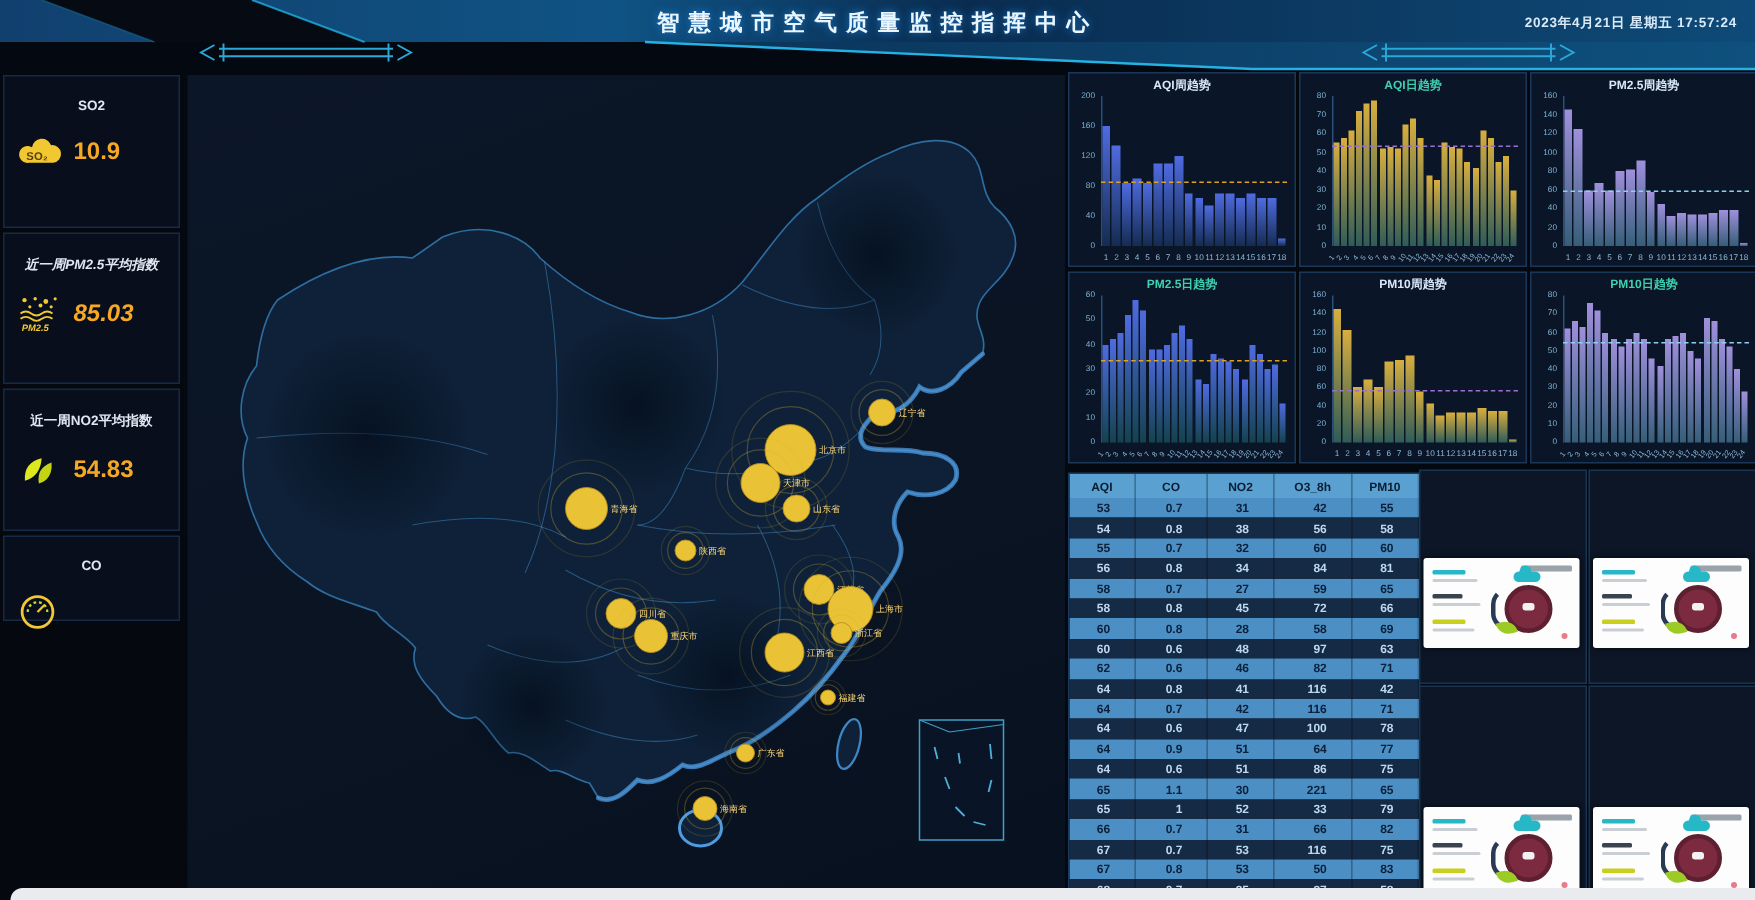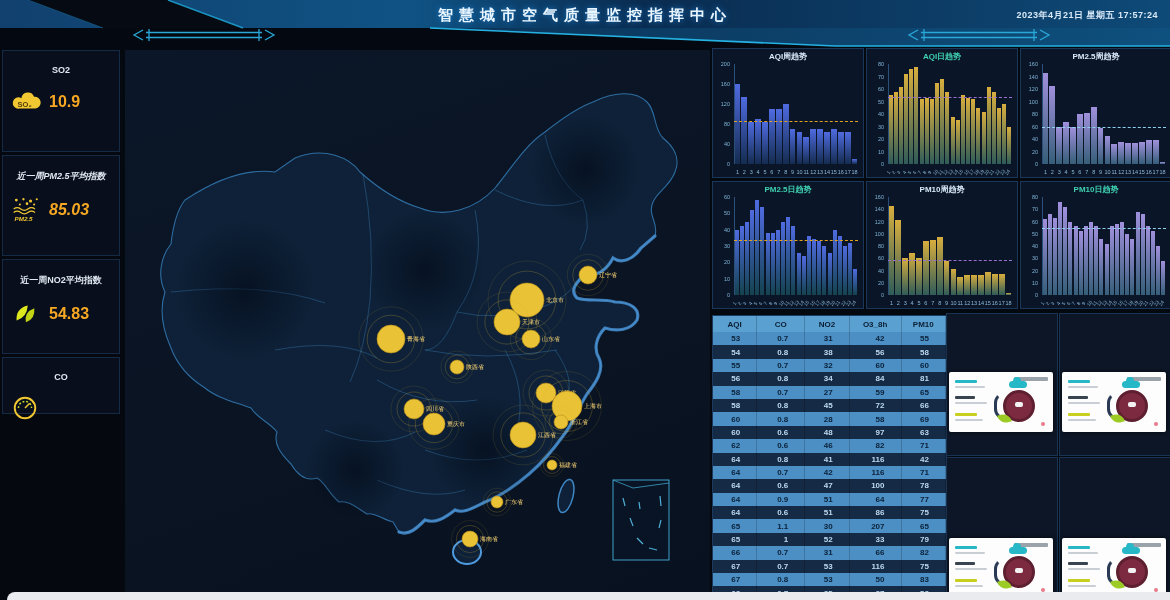--- a/index.html
+++ b/index.html
@@ -776,7 +776,7 @@
             <td>65</td>
             <td>1.1</td>
             <td>30</td>
-            <td>207</td>
+            <td>221</td>
             <td>65</td>
           </tr>
           <tr class="even">

